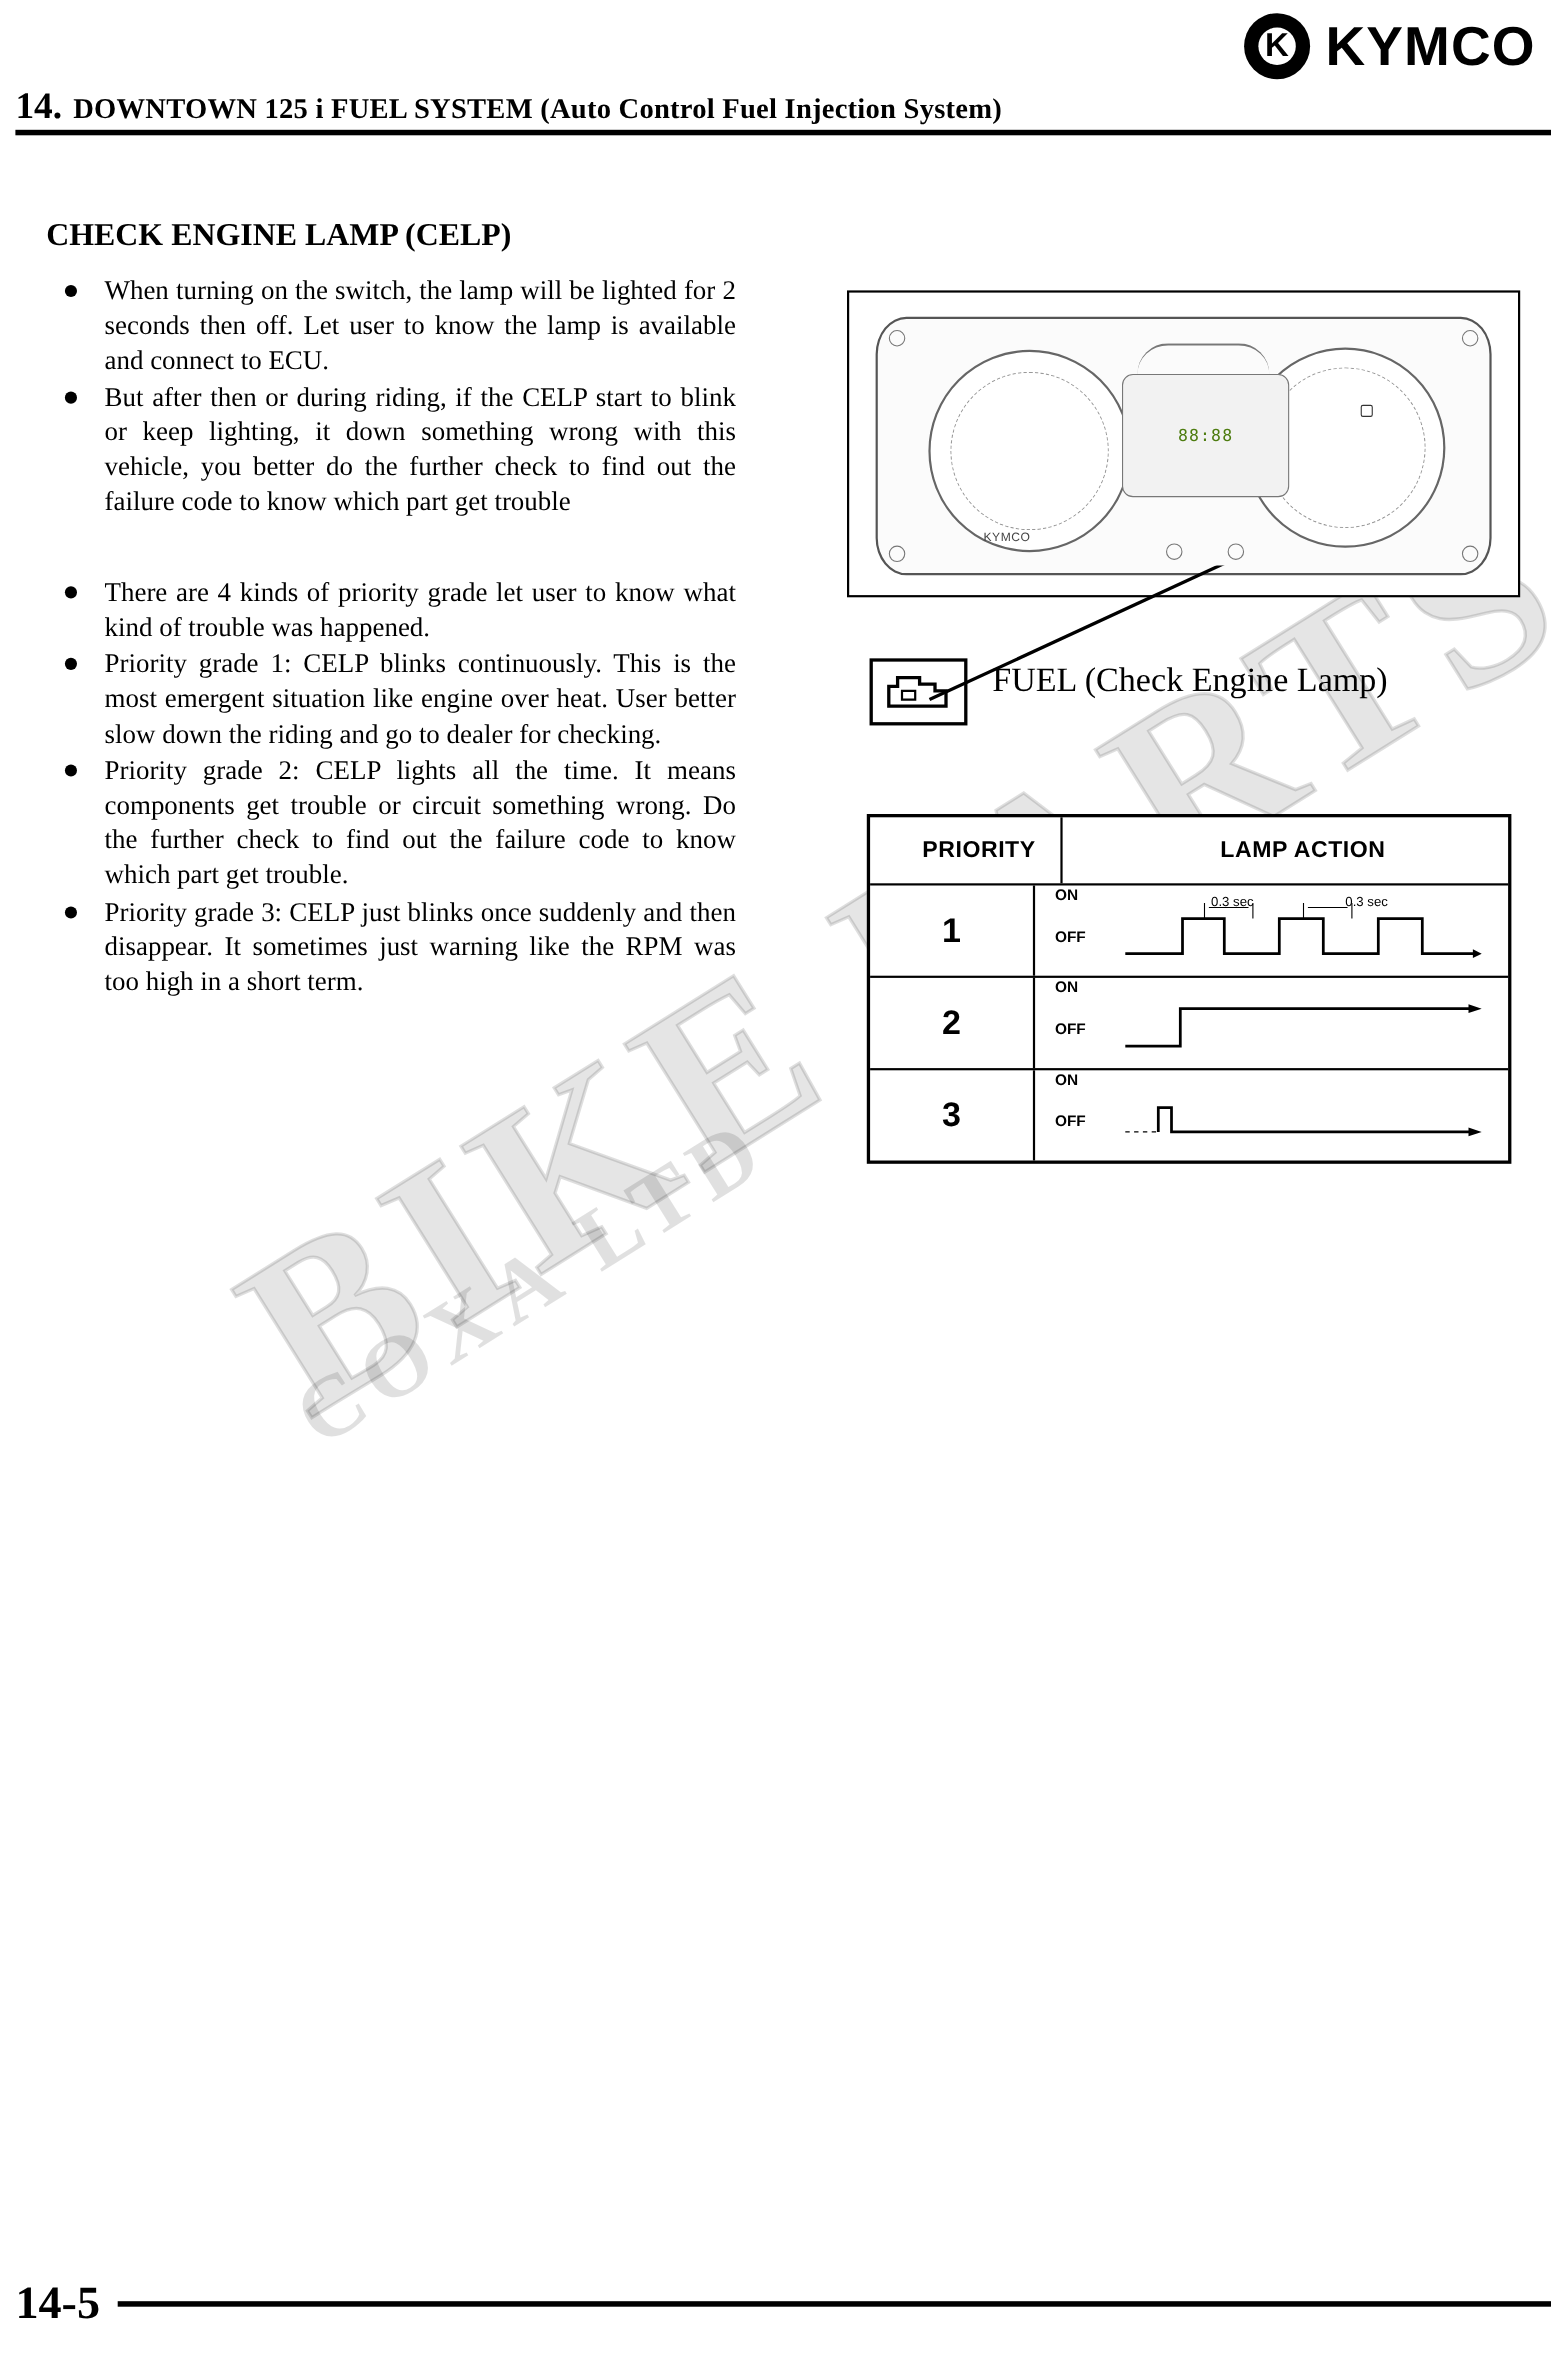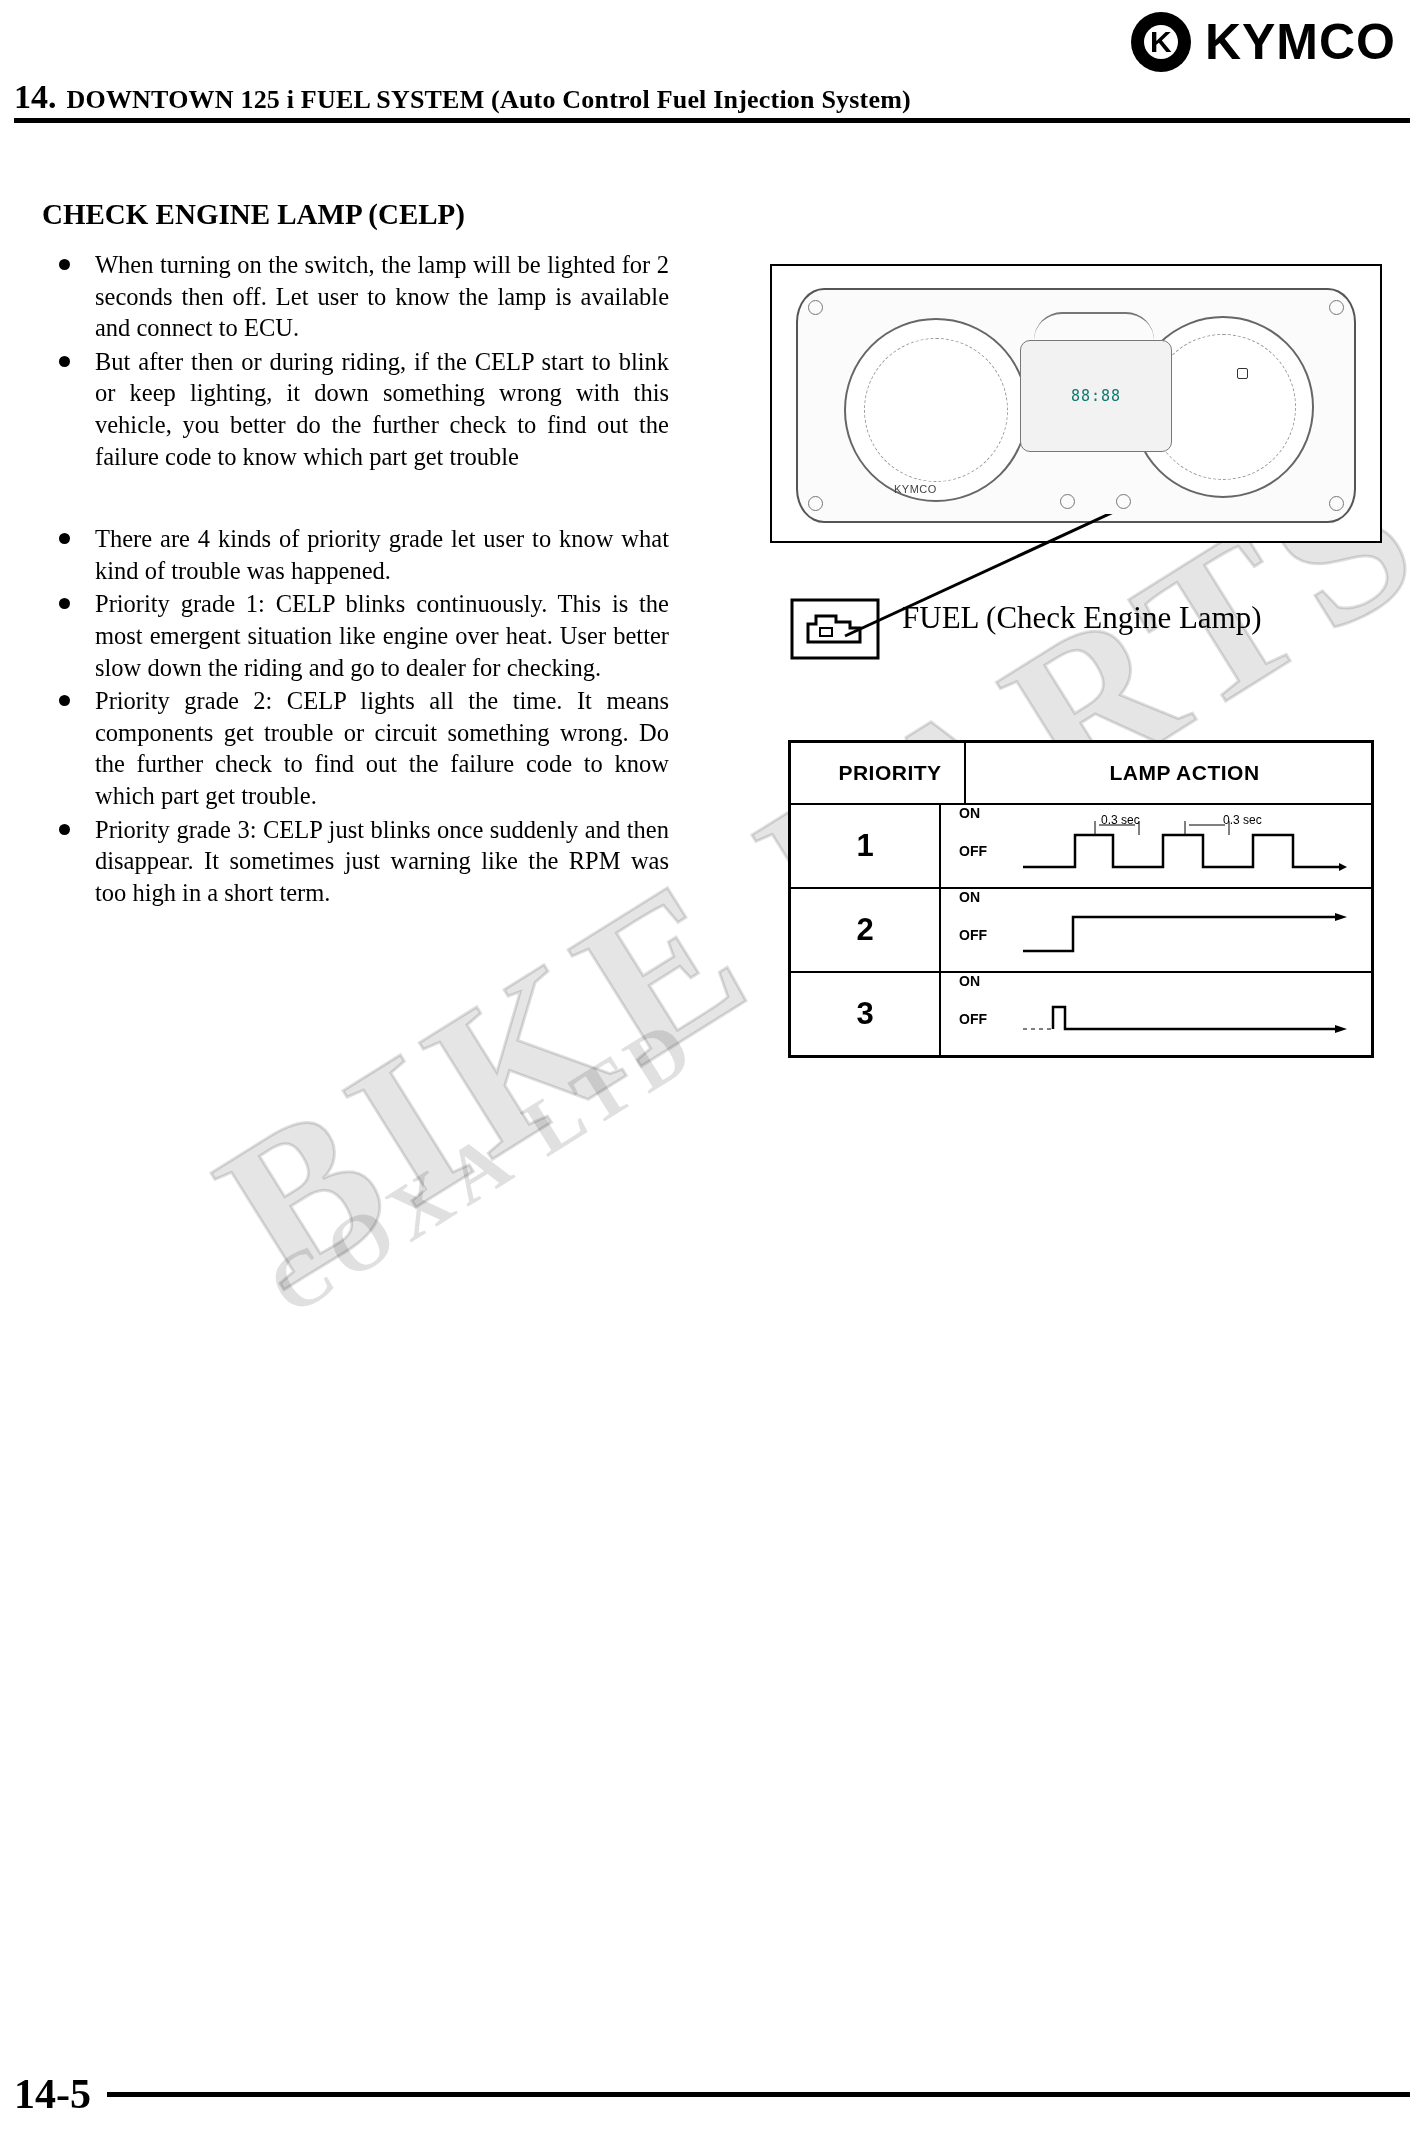--- a/index.html
+++ b/index.html
@@ -246,7 +246,7 @@
     background: #f2f2f2;
     font-family: "DejaVu Sans Mono", monospace;
     font-size: 15px;
-    color: #0f766e;
+    color: #4d7c0f;
     display: flex;
     align-items: center;
     justify-content: center;

